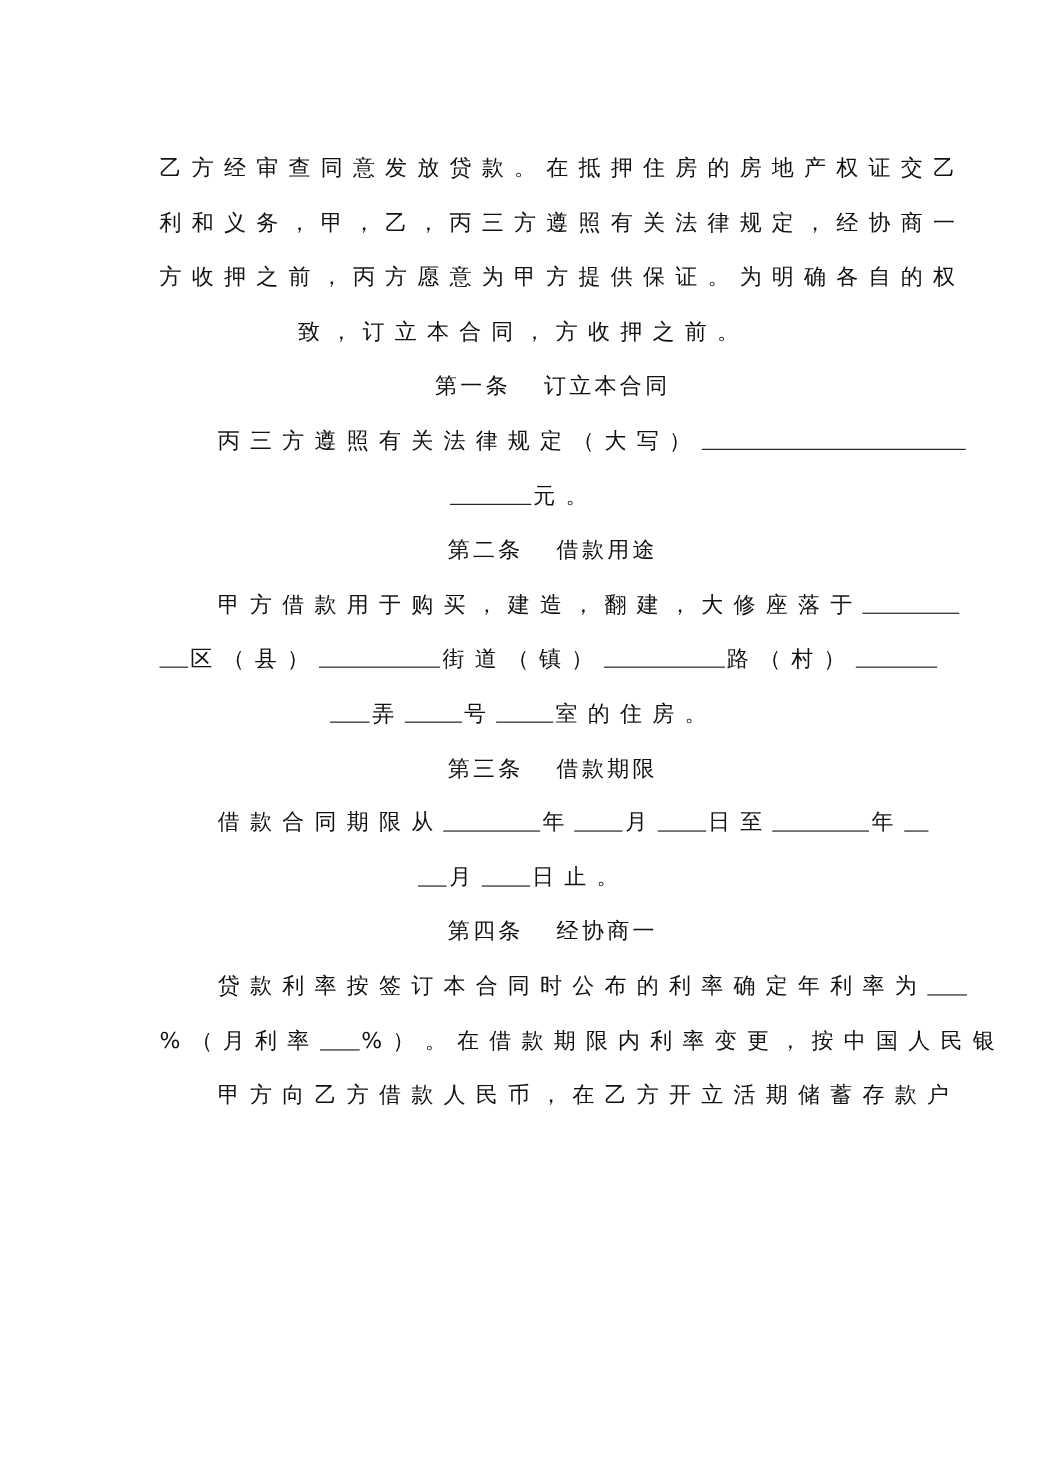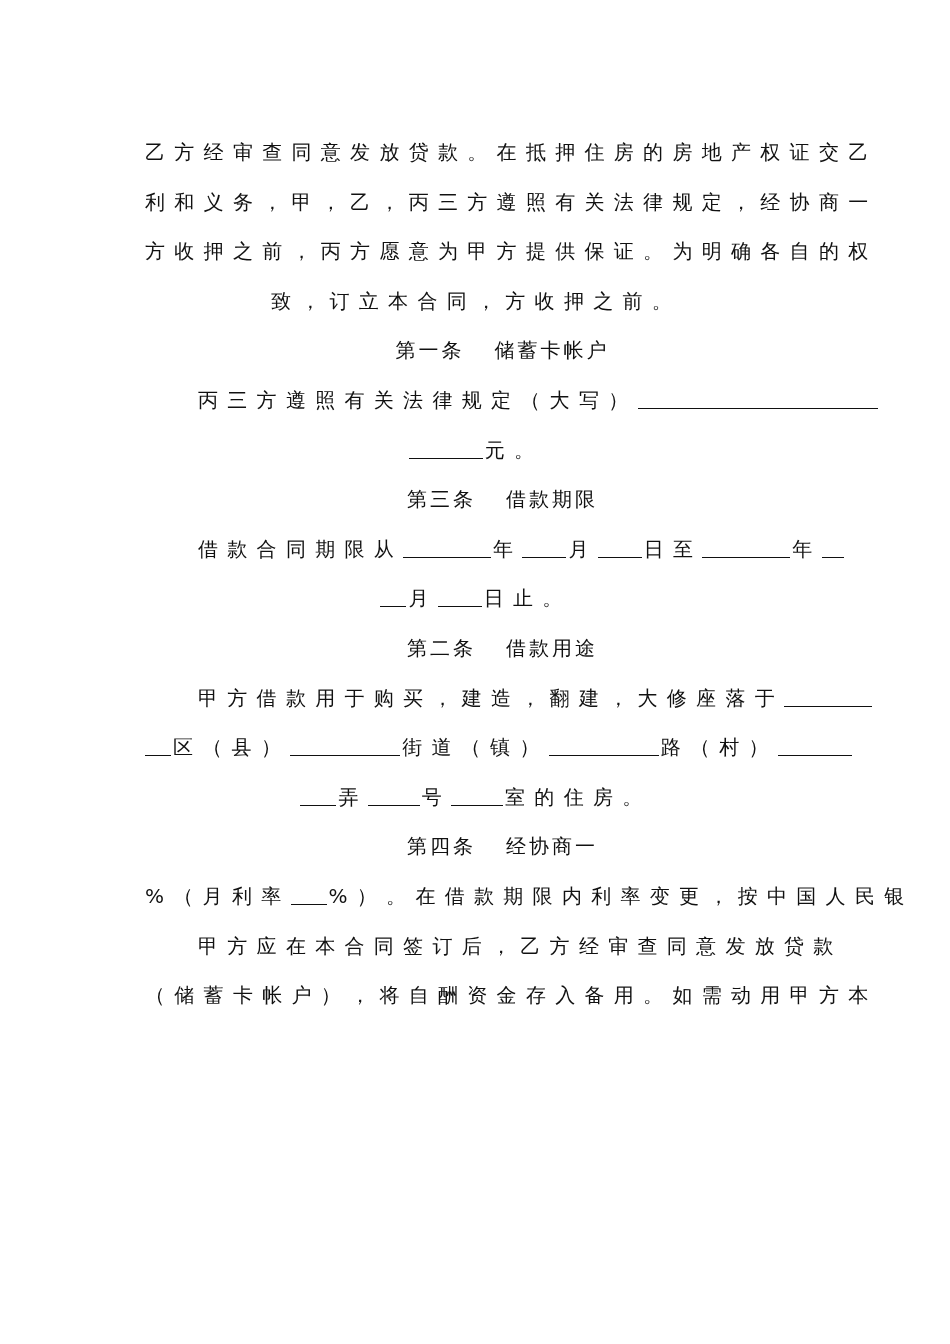--- a/index.html
+++ b/index.html
@@ -26,7 +26,7 @@
   </div>
 
   <div>
-    <div class="line indent heading"><span>第一条</span><span class="gap"></span><span>储蓄卡帐户</span></div>
+    <div class="line indent heading"><span>第一条</span><span class="gap"></span><span>订立本合同</span></div>
     <div class="body">
         <div class="line indent"><span>丙三方遵照有关法律规定（大写）</span><span class="blank" style="width: 240px;"></span></div>
         <div class="line"><span class="blank" style="width: 74px;"></span><span>元。</span></div>

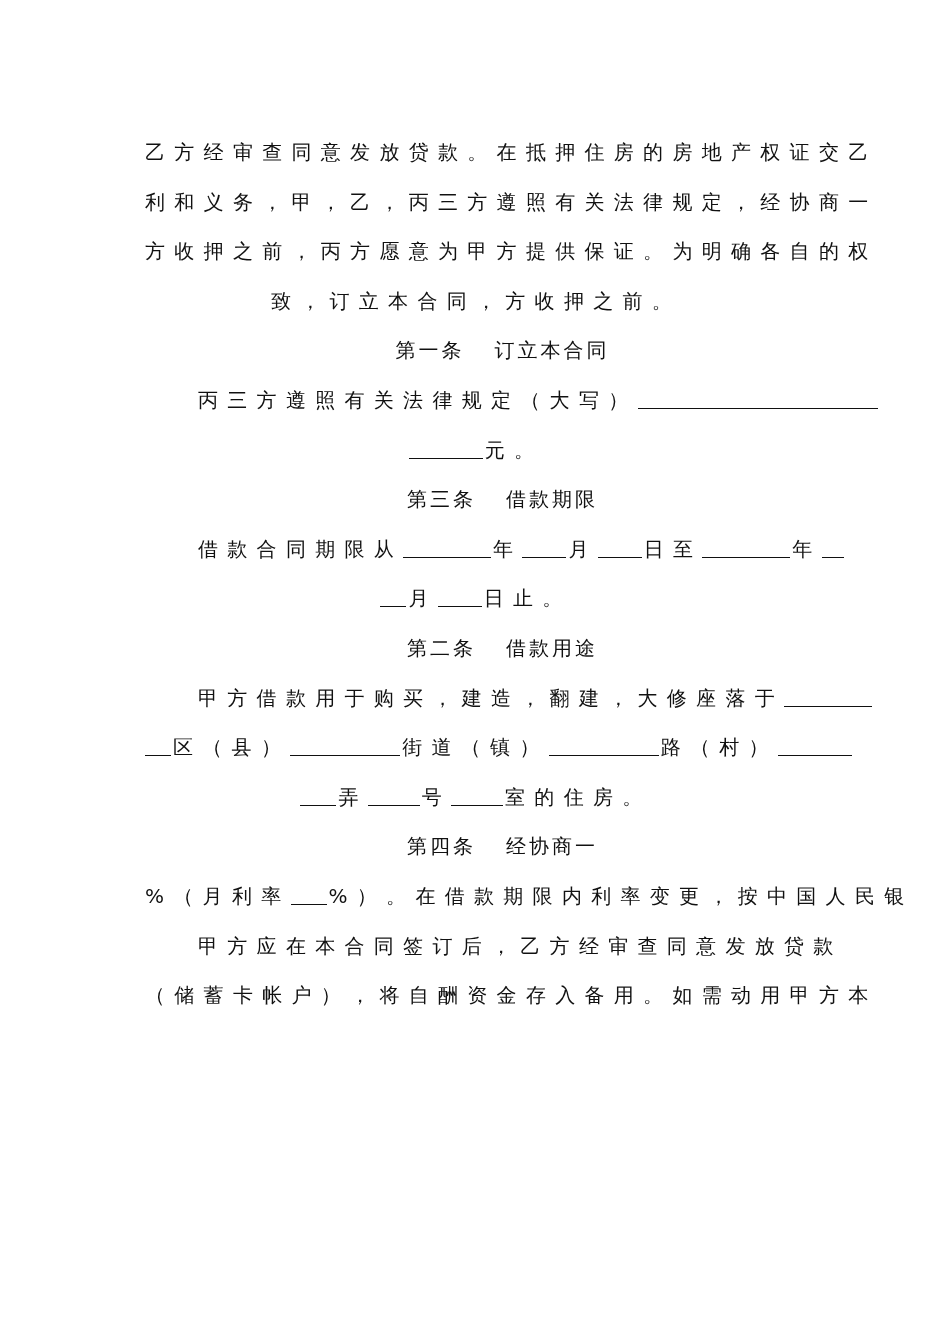--- a/index.html
+++ b/index.html
@@ -34,19 +34,19 @@
   </div>
 
   <div>
-    <div class="line indent heading"><span>第三条</span><span class="gap"></span><span>借款期限</span></div>
-    <div class="body">
-        <div class="line indent"><span>借款合同期限从</span><span class="blank" style="width: 88px;"></span><span>年</span><span class="blank" style="width: 44px;"></span><span>月</span><span class="blank" style="width: 44px;"></span><span>日至</span><span class="blank" style="width: 88px;"></span><span>年</span><span class="blank" style="width: 22px;"></span></div>
-        <div class="line"><span class="blank" style="width: 26px;"></span><span>月</span><span class="blank" style="width: 44px;"></span><span>日止。</span></div>
-      </div>
-  </div>
-
-  <div>
     <div class="line indent heading"><span>第二条</span><span class="gap"></span><span>借款用途</span></div>
     <div class="body">
         <div class="line indent"><span>甲方借款用于购买，建造，翻建，大修座落于</span><span class="blank" style="width: 88px;"></span></div>
         <div class="line"><span class="blank" style="width: 26px;"></span><span>区（县）</span><span class="blank" style="width: 110px;"></span><span>街道（镇）</span><span class="blank" style="width: 110px;"></span><span>路（村）</span><span class="blank" style="width: 74px;"></span></div>
         <div class="line"><span class="blank" style="width: 36px;"></span><span>弄</span><span class="blank" style="width: 52px;"></span><span>号</span><span class="blank" style="width: 52px;"></span><span>室的住房。</span></div>
+      </div>
+  </div>
+
+  <div>
+    <div class="line indent heading"><span>第三条</span><span class="gap"></span><span>借款期限</span></div>
+    <div class="body">
+        <div class="line indent"><span>借款合同期限从</span><span class="blank" style="width: 88px;"></span><span>年</span><span class="blank" style="width: 44px;"></span><span>月</span><span class="blank" style="width: 44px;"></span><span>日至</span><span class="blank" style="width: 88px;"></span><span>年</span><span class="blank" style="width: 22px;"></span></div>
+        <div class="line"><span class="blank" style="width: 26px;"></span><span>月</span><span class="blank" style="width: 44px;"></span><span>日止。</span></div>
       </div>
   </div>
 

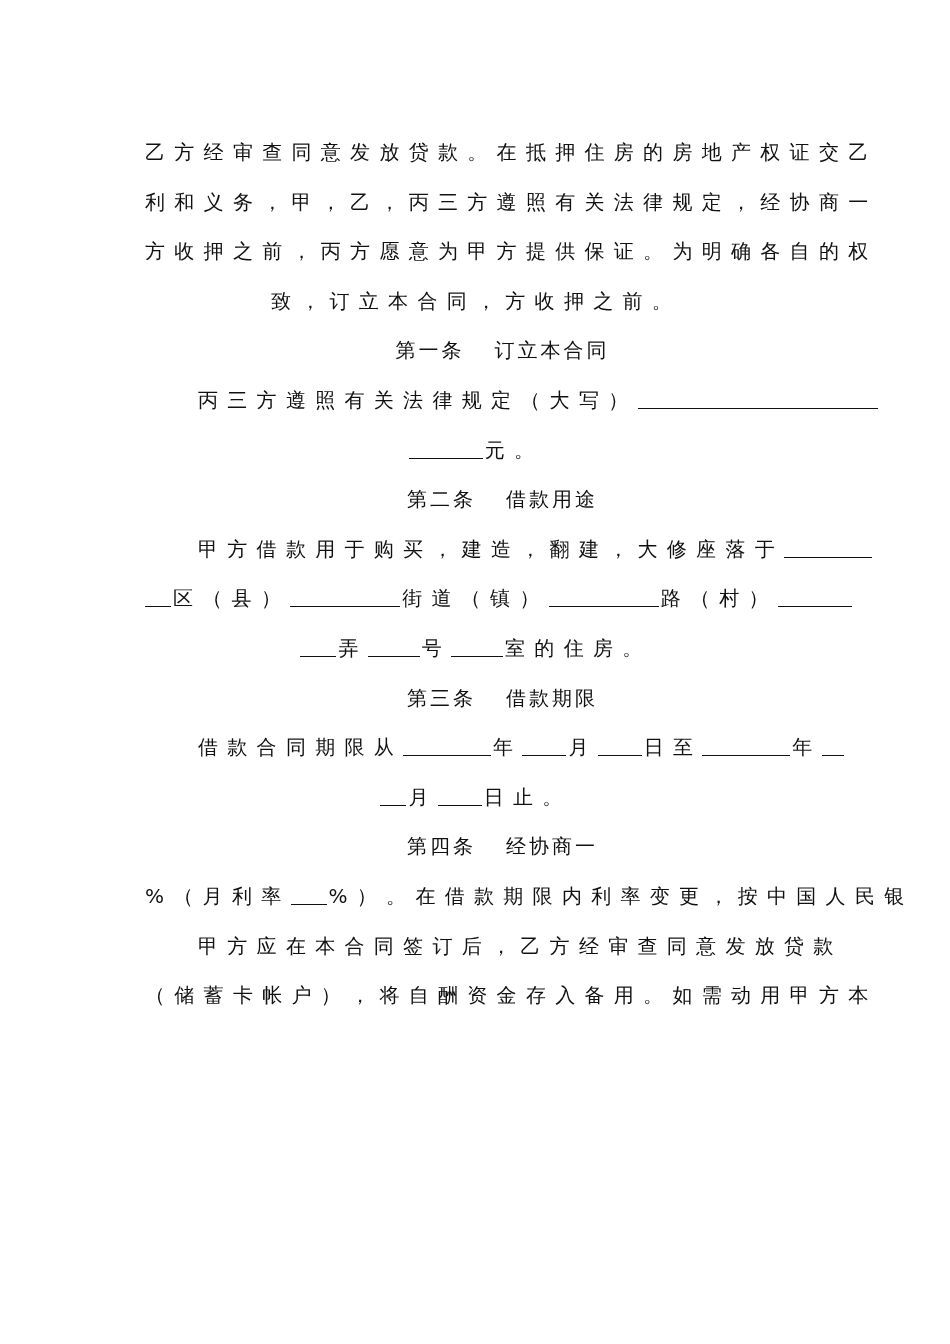--- a/index.html
+++ b/index.html
@@ -53,6 +53,7 @@
   <div>
     <div class="line indent heading"><span>第四条</span><span class="gap"></span><span>经协商一</span></div>
     <div class="body">
+        <div class="line indent"><span>贷款利率按签订本合同时公布的利率确定年利率为</span><span class="blank" style="width: 36px;"></span></div>
         <div class="line"><span>%（月利率</span><span class="blank" style="width: 36px;"></span><span>%）。在借款期限内利率变更，按中国人民银</span></div>
       </div>
   </div>

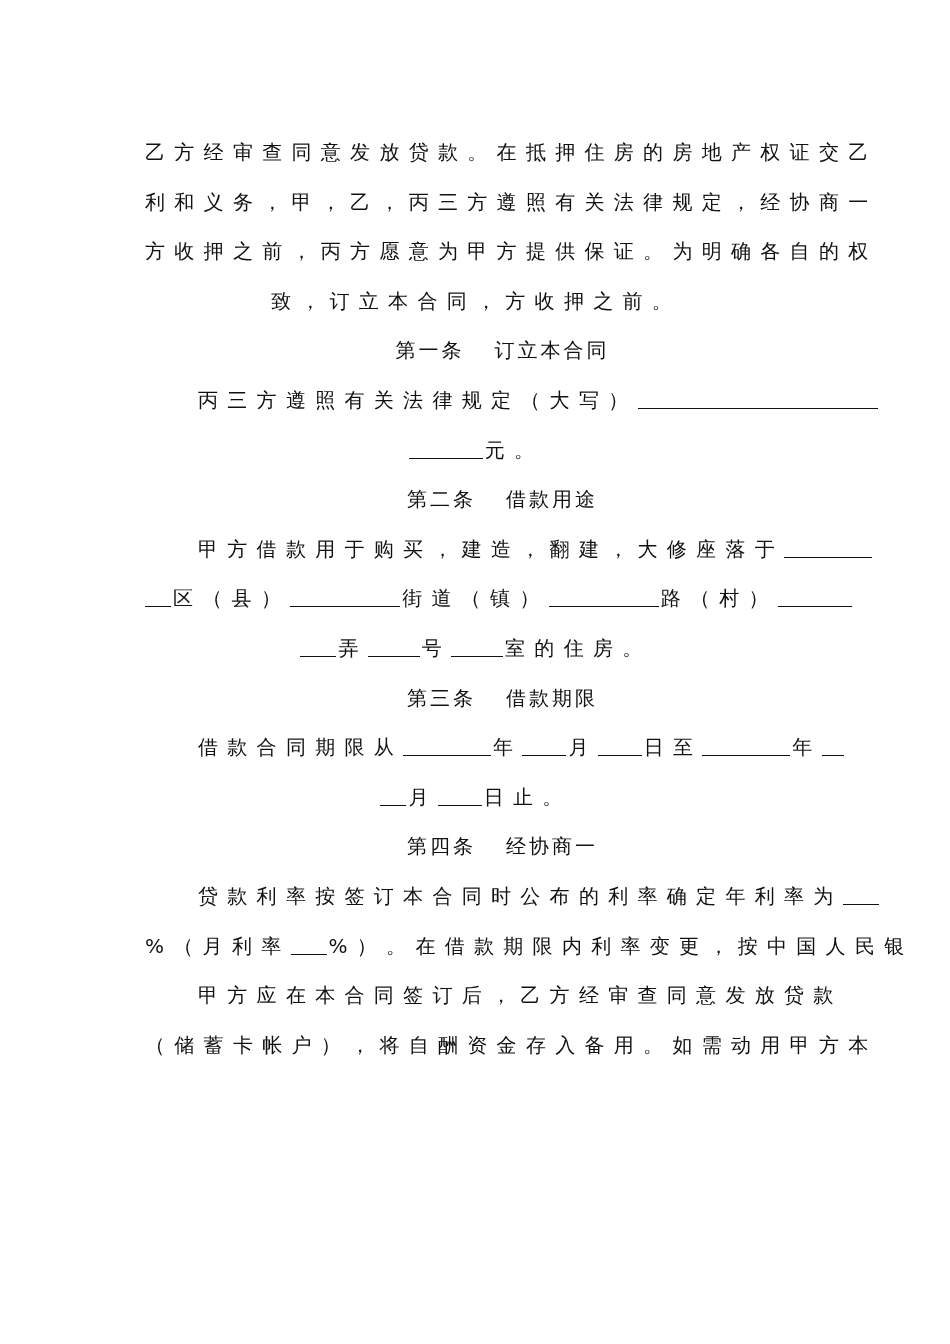--- a/index.html
+++ b/index.html
@@ -60,7 +60,7 @@
 
   <div>
     <div class="body">
-        <div class="line indent"><span>甲方应在本合同签订后，乙方经审查同意发放贷款</span></div>
+        <div class="line indent"><span>甲方向乙方借款人民币，在乙方开立活期储蓄存款户</span></div>
         <div class="line"><span>（储蓄卡帐户），将自酬资金存入备用。如需动用甲方本</span></div>
       </div>
   </div>

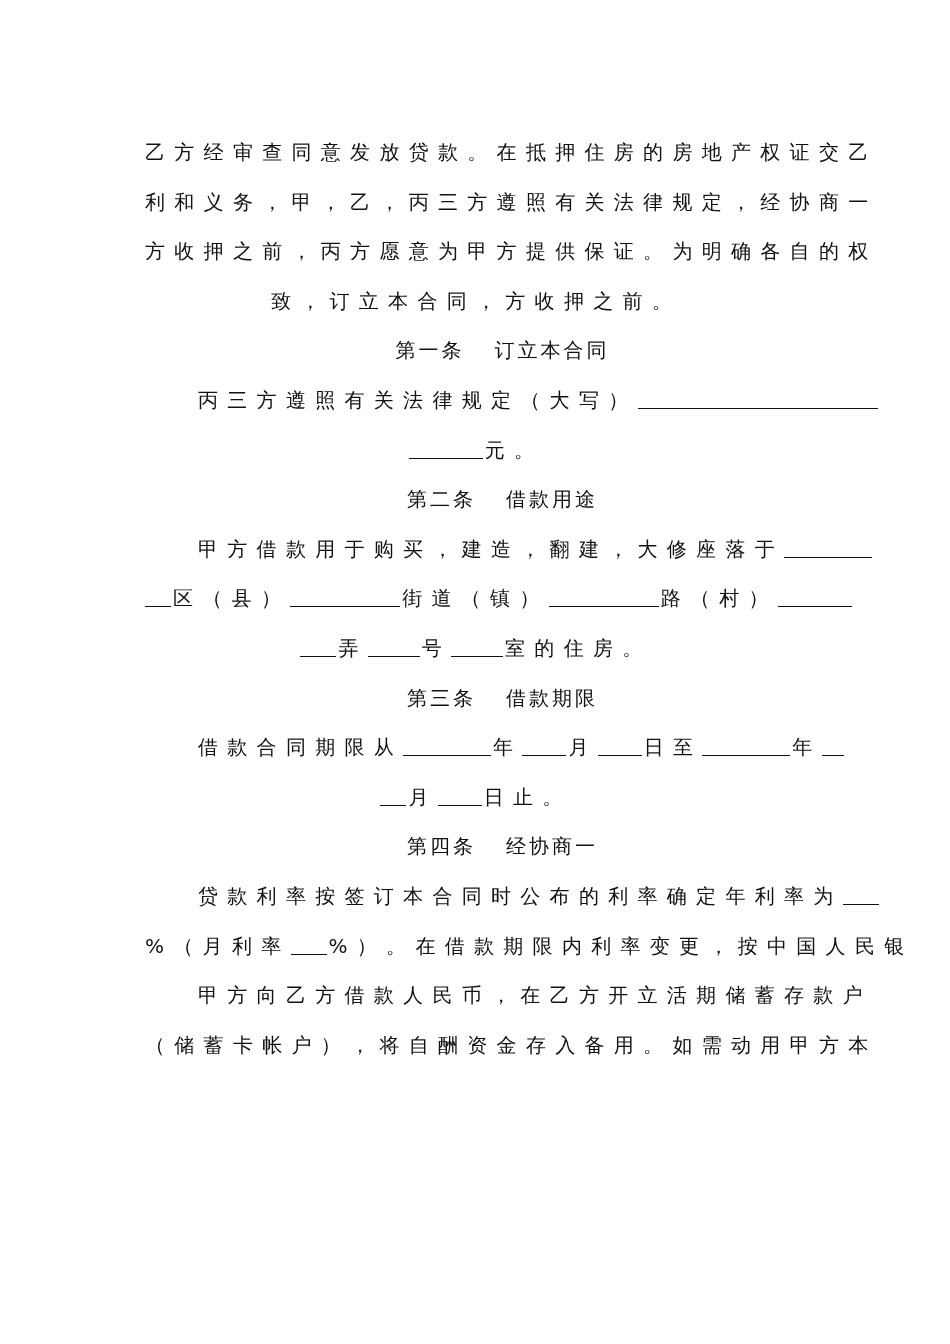--- a/index.html
+++ b/index.html
@@ -61,7 +61,6 @@
   <div>
     <div class="body">
         <div class="line indent"><span>甲方向乙方借款人民币，在乙方开立活期储蓄存款户</span></div>
-        <div class="line"><span>（储蓄卡帐户），将自酬资金存入备用。如需动用甲方本</span></div>
       </div>
   </div>
 </div>

